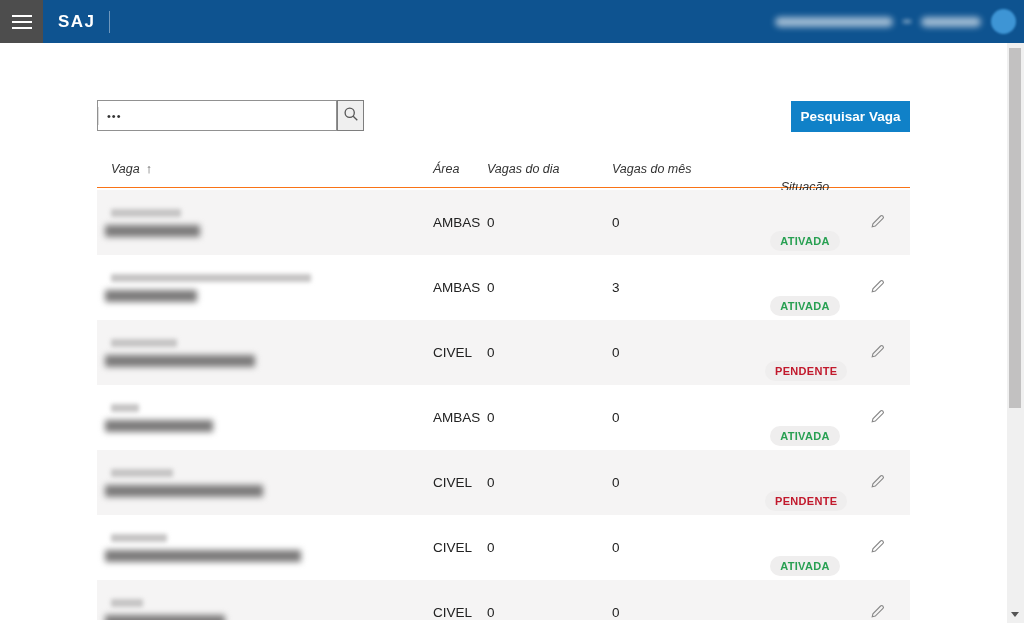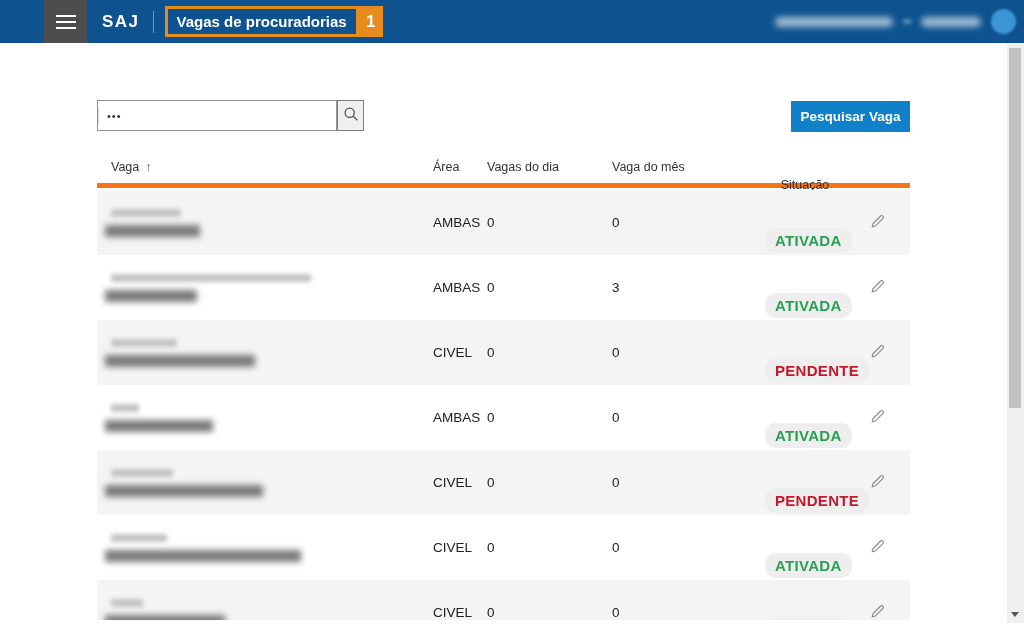--- a/index.html
+++ b/index.html
@@ -11,7 +11,7 @@
 
   
   .navbar { position:absolute; top:0; left:0; width:1024px; height:43px;
-            background:#0e5390; display:flex; align-items:center;padding-left:44px; }
+            background:#0e5390; display:flex; align-items:center; }
   .hamburger { width:43px; height:43px; background:#4d4d4d; flex:0 0 43px;
                display:flex; flex-direction:column; justify-content:center;
                align-items:center; gap:4px; cursor:pointer; }

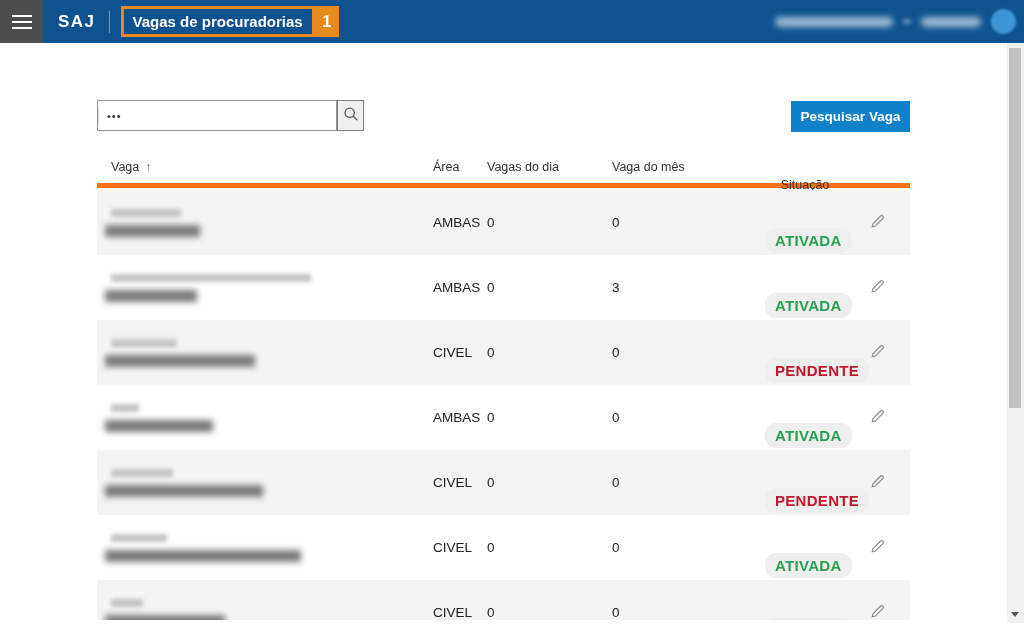--- a/index.html
+++ b/index.html
@@ -100,10 +100,6 @@
   </div>
   <div class="logo">SAJ</div>
   <div class="nav-divider"></div>
-  <div class="annotated-title">
-    <div class="title-box">Vagas de procuradorias</div>
-    <div class="title-badge">1</div>
-  </div>
   <div class="nav-right">
     <div class="blur-text" style="width:118px"></div>
     <div class="blur-dash"></div>

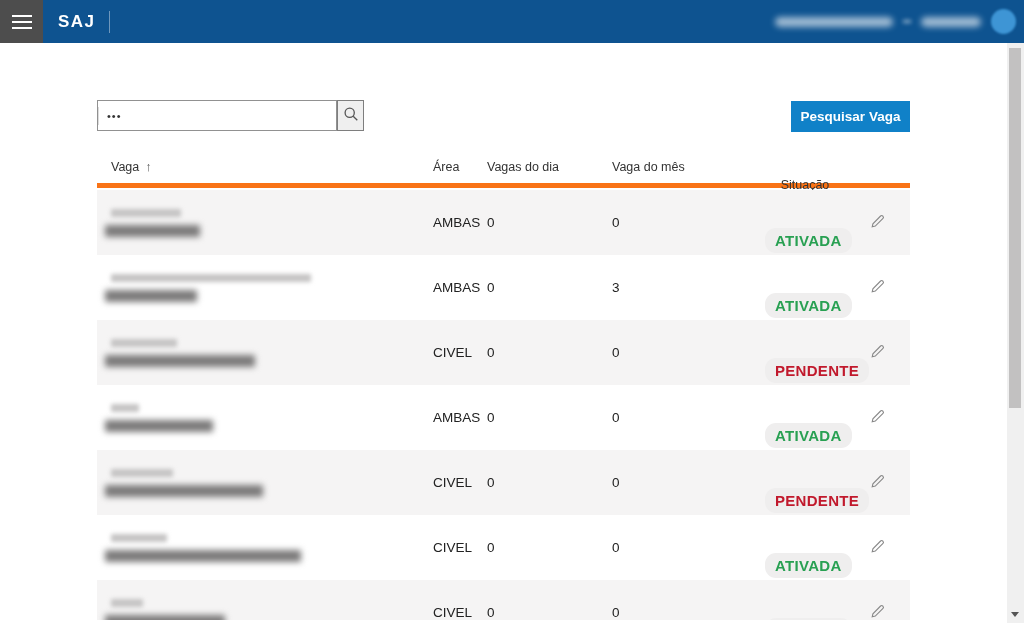--- a/index.html
+++ b/index.html
@@ -54,8 +54,8 @@
 
   
   .thead { position:absolute; left:97px; top:150px; width:813px; height:38px;
-           display:flex; align-items:center; border-bottom:5px solid #f97316;
-           color:#333; font-size:12.5px; }
+           display:flex; align-items:center; border-bottom:1px solid #f97316;
+           color:#333; font-size:12.5px;font-style:italic; }
   .col { flex:0 0 auto; }
   .col-vaga { width:336px; padding-left:14px; display:flex; align-items:center; gap:6px; }
   .col-area { width:54px; }

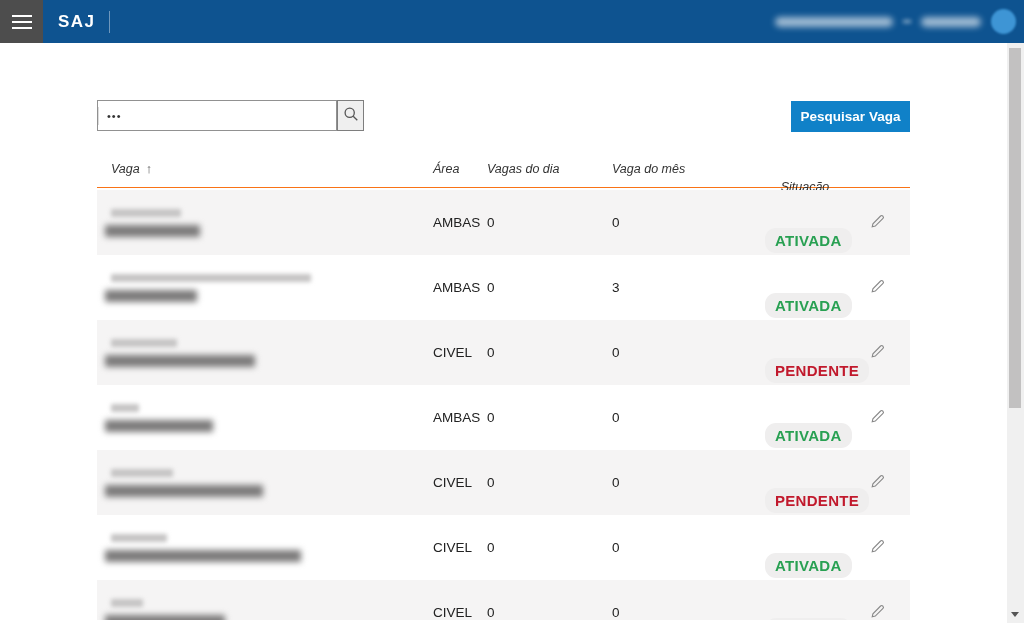--- a/index.html
+++ b/index.html
@@ -131,7 +131,7 @@
   </div>
   <div class="col col-area">Área</div>
   <div class="col col-dia">Vagas do dia</div>
-  <div class="col col-mes">Vaga do mês</div>
+  <div class="col col-mes">Vagas do mês</div>
   <div class="col col-sit">Situação</div>
   <div class="col col-edit"></div>
 </div>

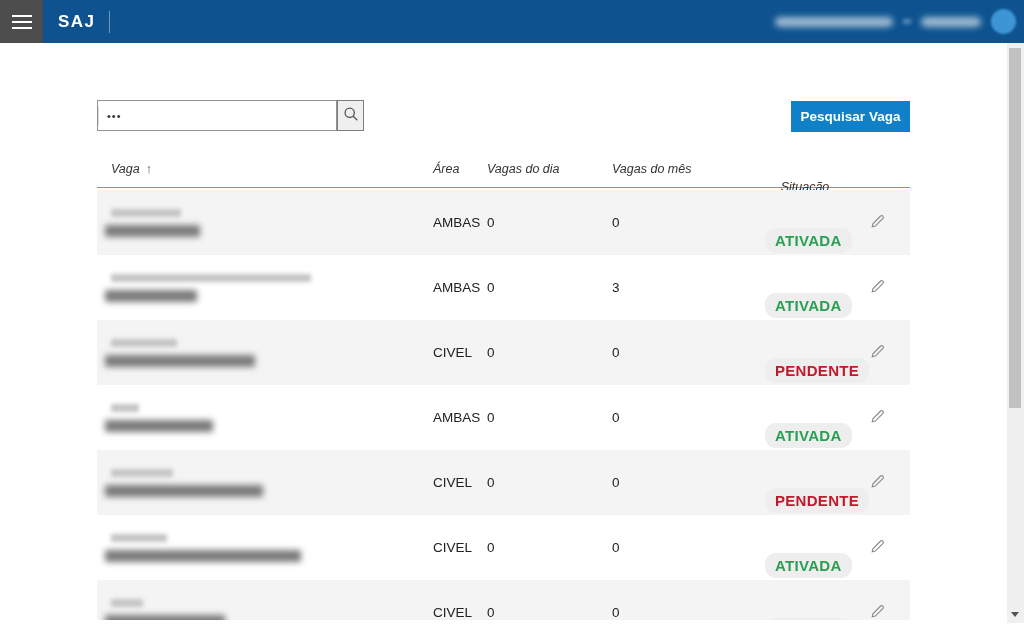--- a/index.html
+++ b/index.html
@@ -75,7 +75,7 @@
   .vaga-blur2 { height:12px; background:#7b7a7a; filter:blur(3px); border-radius:1px;
                 margin-left:-6px; }
   .pill { display:inline-block; padding:4px 10px; border-radius:11px;
-          background:#efeeee; font-size:15px; font-weight:bold; letter-spacing:0.3px; }
+          background:#efeeee; font-size:11px; font-weight:bold; letter-spacing:0.3px; }
   .pill.ativada  { color:#28a052; }
   .pill.pendente { color:#c1192c; }
   .pencil { display:inline-flex; cursor:pointer; }

